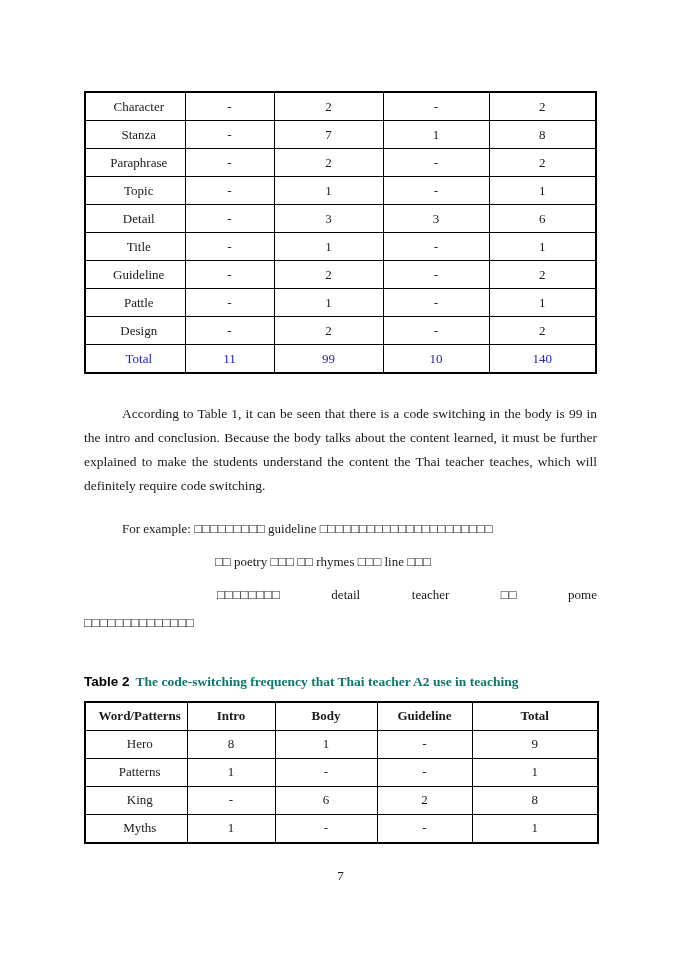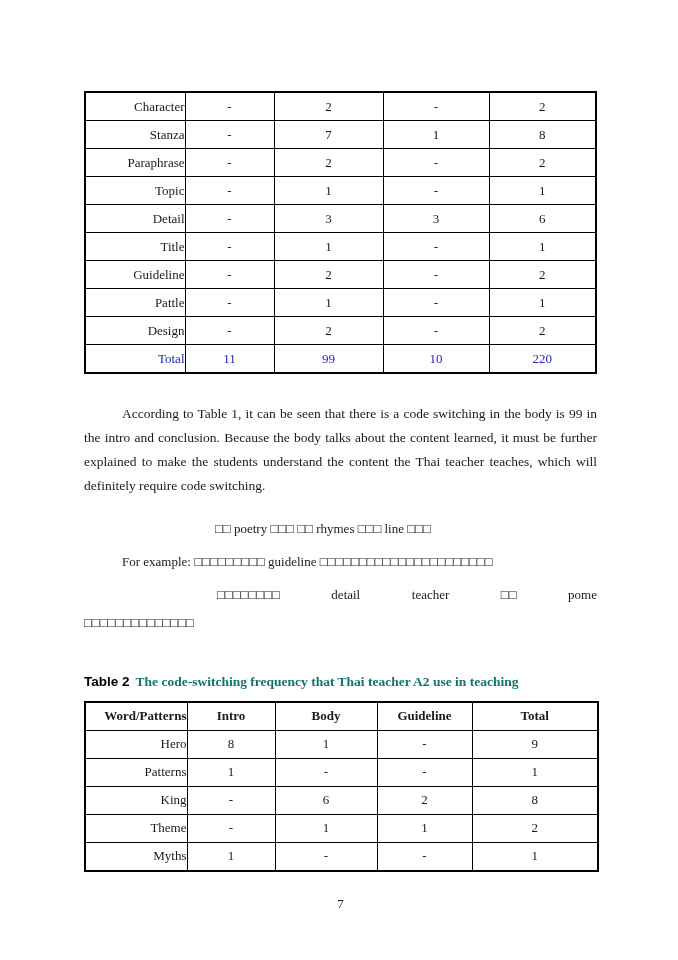--- a/index.html
+++ b/index.html
@@ -36,7 +36,7 @@
     white-space: nowrap;
   }
   table.freq td.lbl, table.freq th.lbl {
-    text-align: right;
+    text-align: center;
     padding-left: 7px;
   }
   table.freq th { font-weight: bold; }

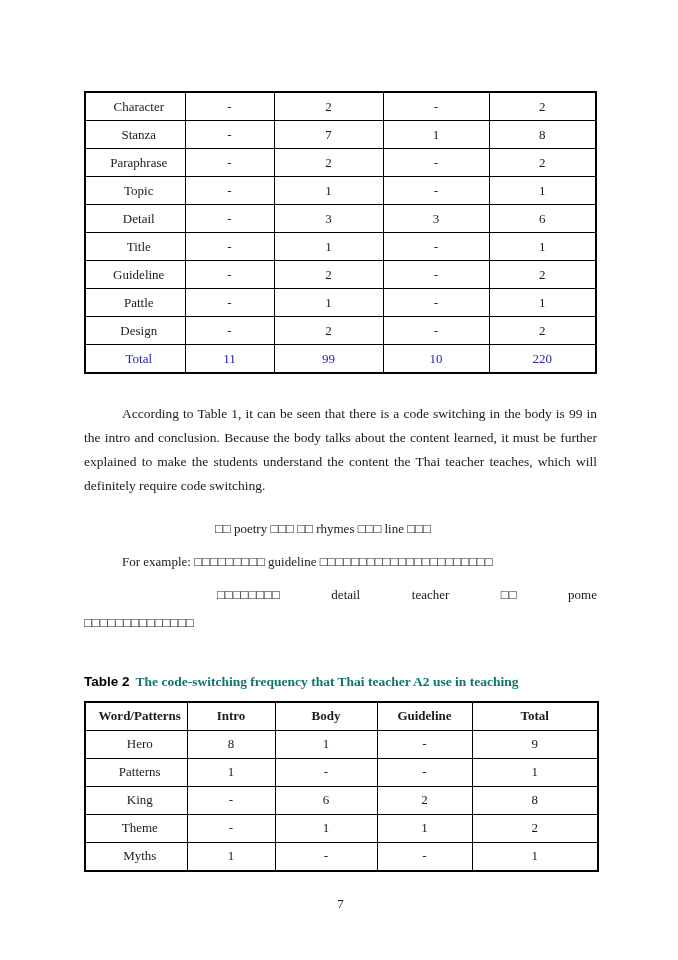--- a/index.html
+++ b/index.html
@@ -173,7 +173,7 @@
         <td>11</td>
         <td>99</td>
         <td>10</td>
-        <td>220</td>
+        <td>140</td>
       </tr>
     </tbody>
   </table>

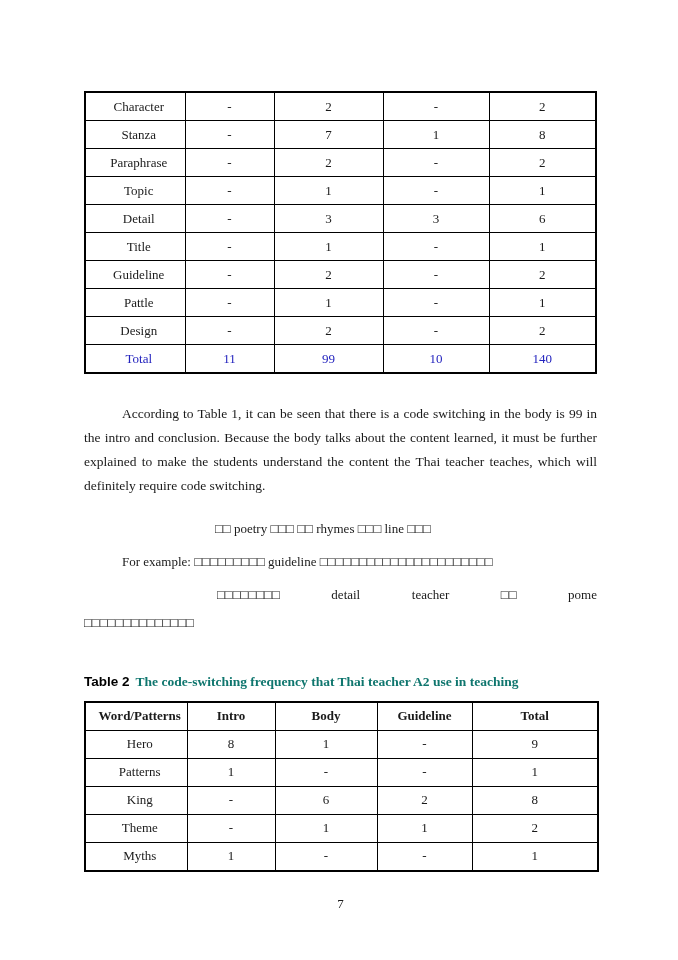--- a/index.html
+++ b/index.html
@@ -181,8 +181,8 @@
   <p class="para">According to Table 1, it can be seen that there is a code switching in the body is 99 in the intro and conclusion. Because the body talks about the content learned, it must be further explained to make the students understand the content the Thai teacher teaches, which will definitely require code switching.</p>
 
   <div class="example">
+    <div class="ex-line ex-line1">For example: □□□□□□□□□ guideline □□□□□□□□□□□□□□□□□□□□□□</div>
     <div class="ex-line ex-line2">□□ poetry □□□ □□ rhymes □□□ line □□□</div>
-    <div class="ex-line ex-line1">For example: □□□□□□□□□ guideline □□□□□□□□□□□□□□□□□□□□□□</div>
     <div class="ex-line ex-line3">
       <span>□□□□□□□□</span>
       <span>detail</span>

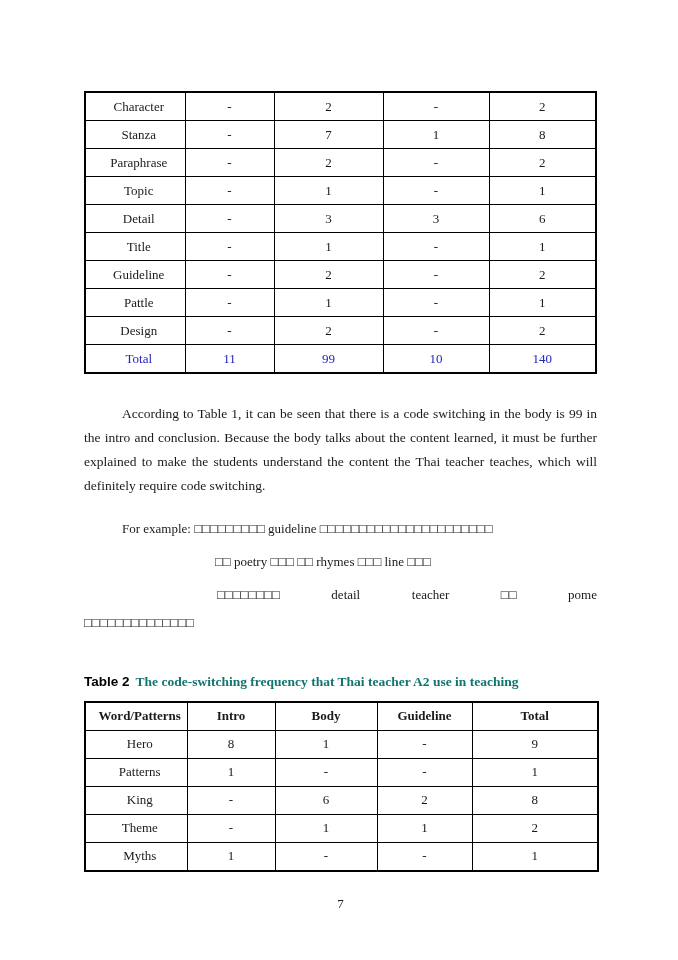--- a/index.html
+++ b/index.html
@@ -235,13 +235,6 @@
         <td>8</td>
       </tr>
       <tr>
-        <td class="lbl">Theme</td>
-        <td>-</td>
-        <td>1</td>
-        <td>1</td>
-        <td>2</td>
-      </tr>
-      <tr>
         <td class="lbl">Myths</td>
         <td>1</td>
         <td>-</td>

